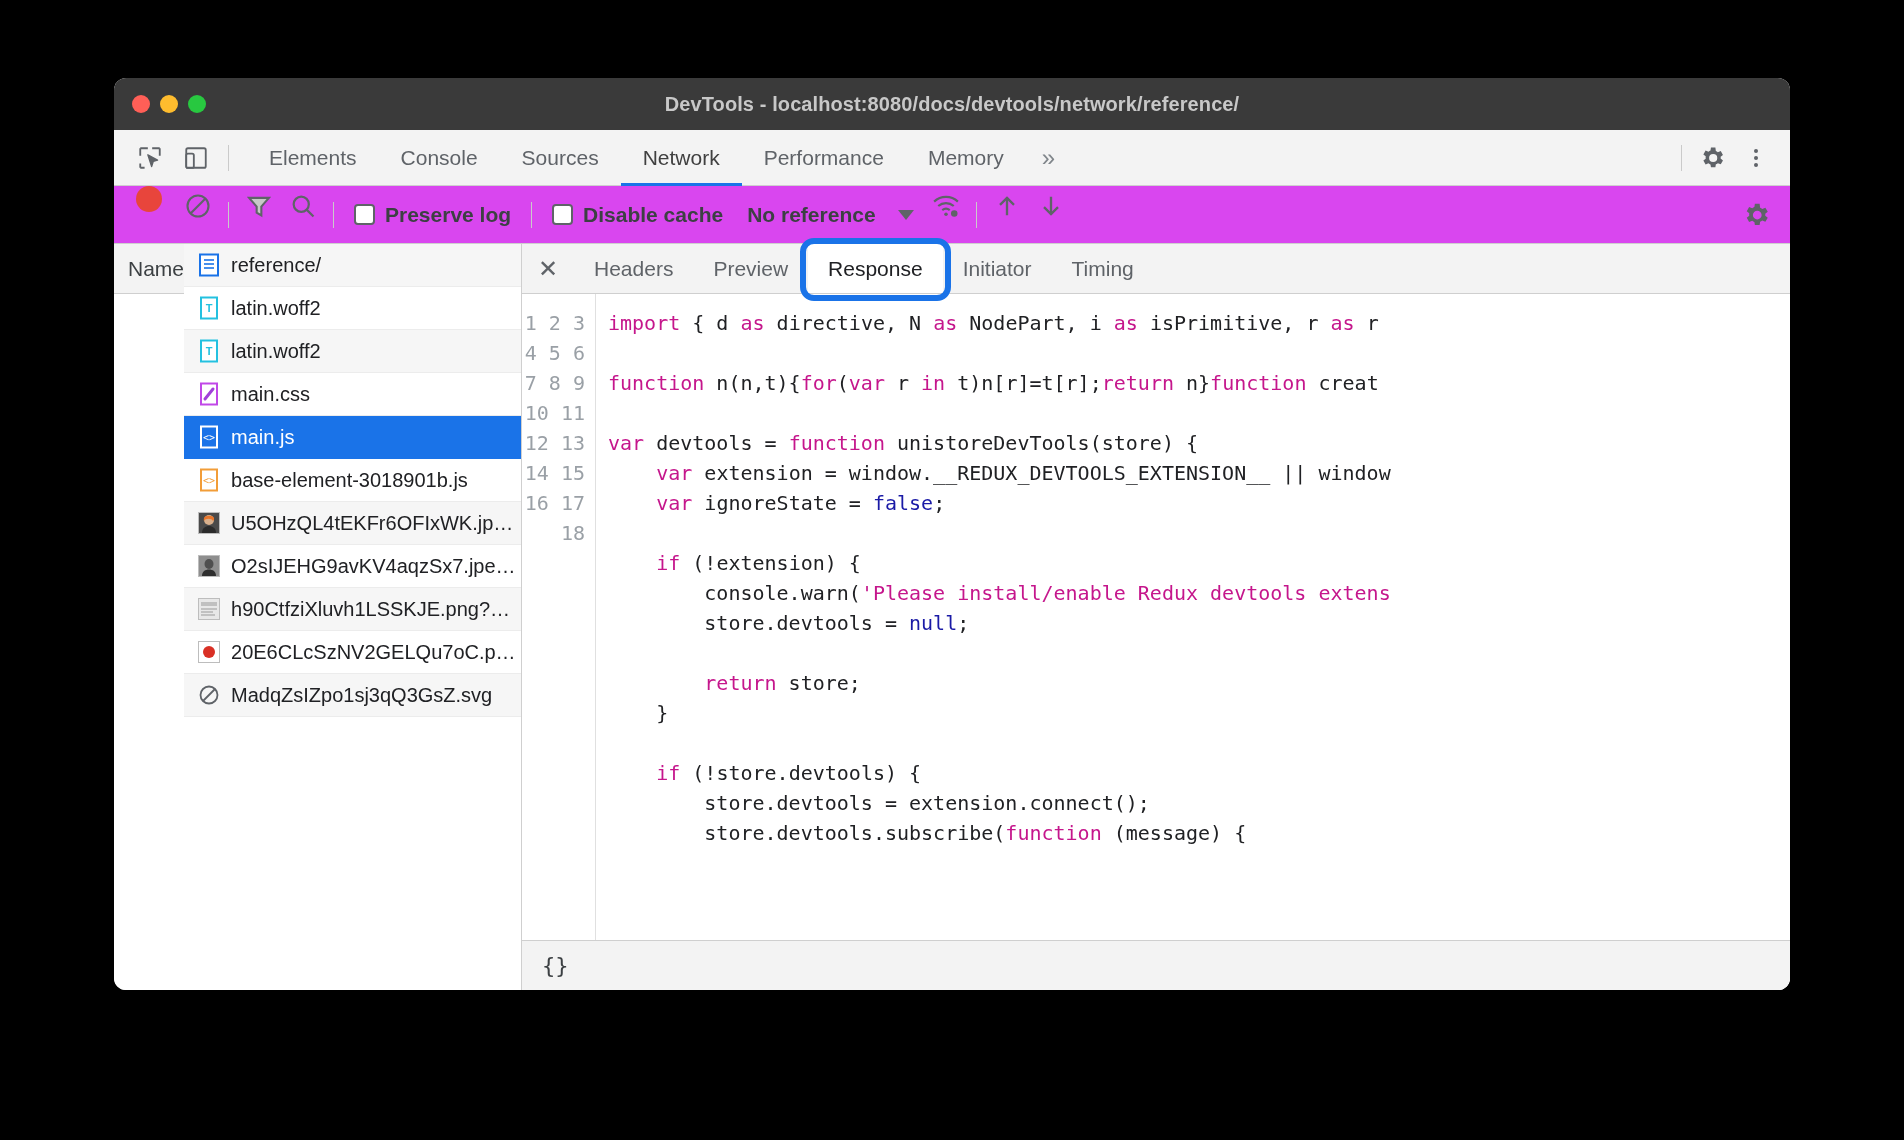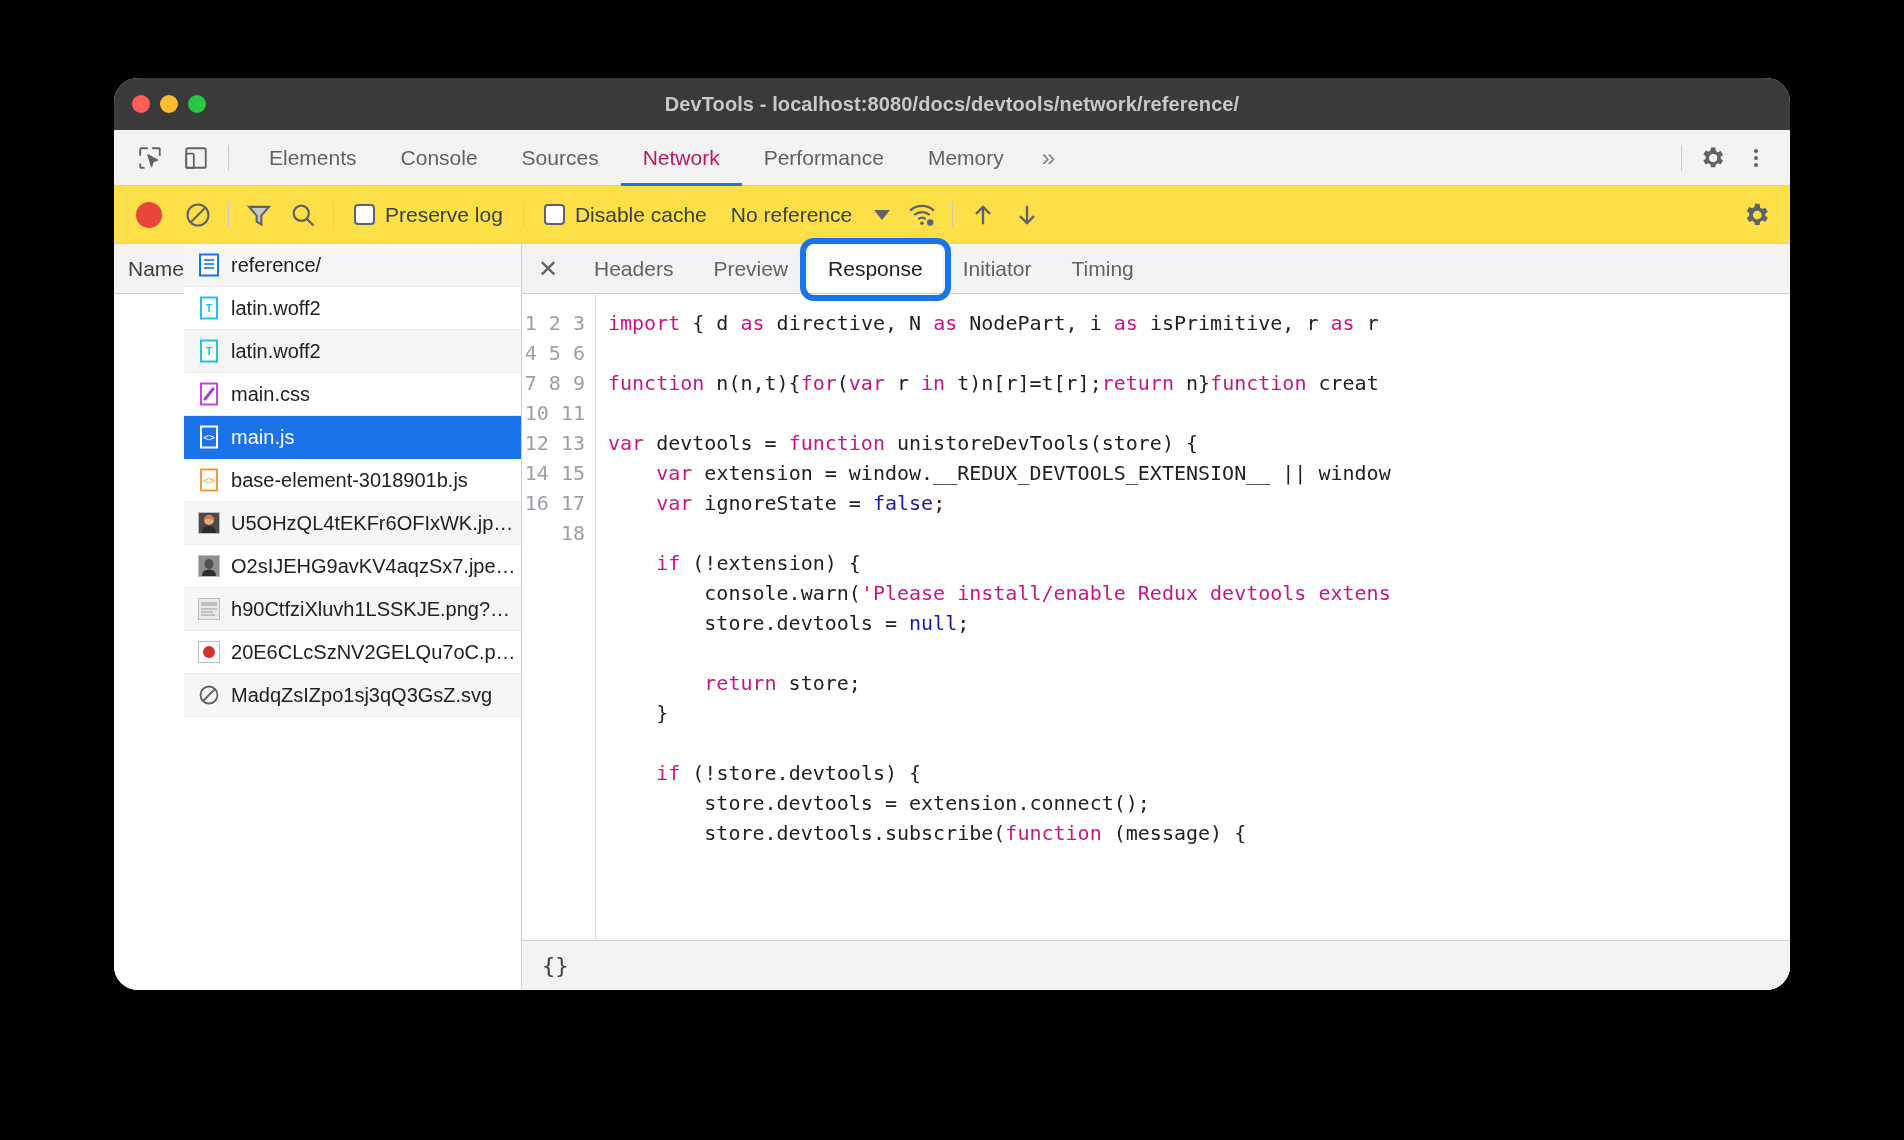--- a/index.html
+++ b/index.html
@@ -15,7 +15,7 @@
     position: absolute;
     left: 114px; top: 78px;
     width: 1676px; height: 912px;
-    border-radius: 24px;
+    border-radius: 12px;
     background: #fff;
     box-shadow: 0 10px 42px rgba(0,0,0,.55);
     overflow: hidden;

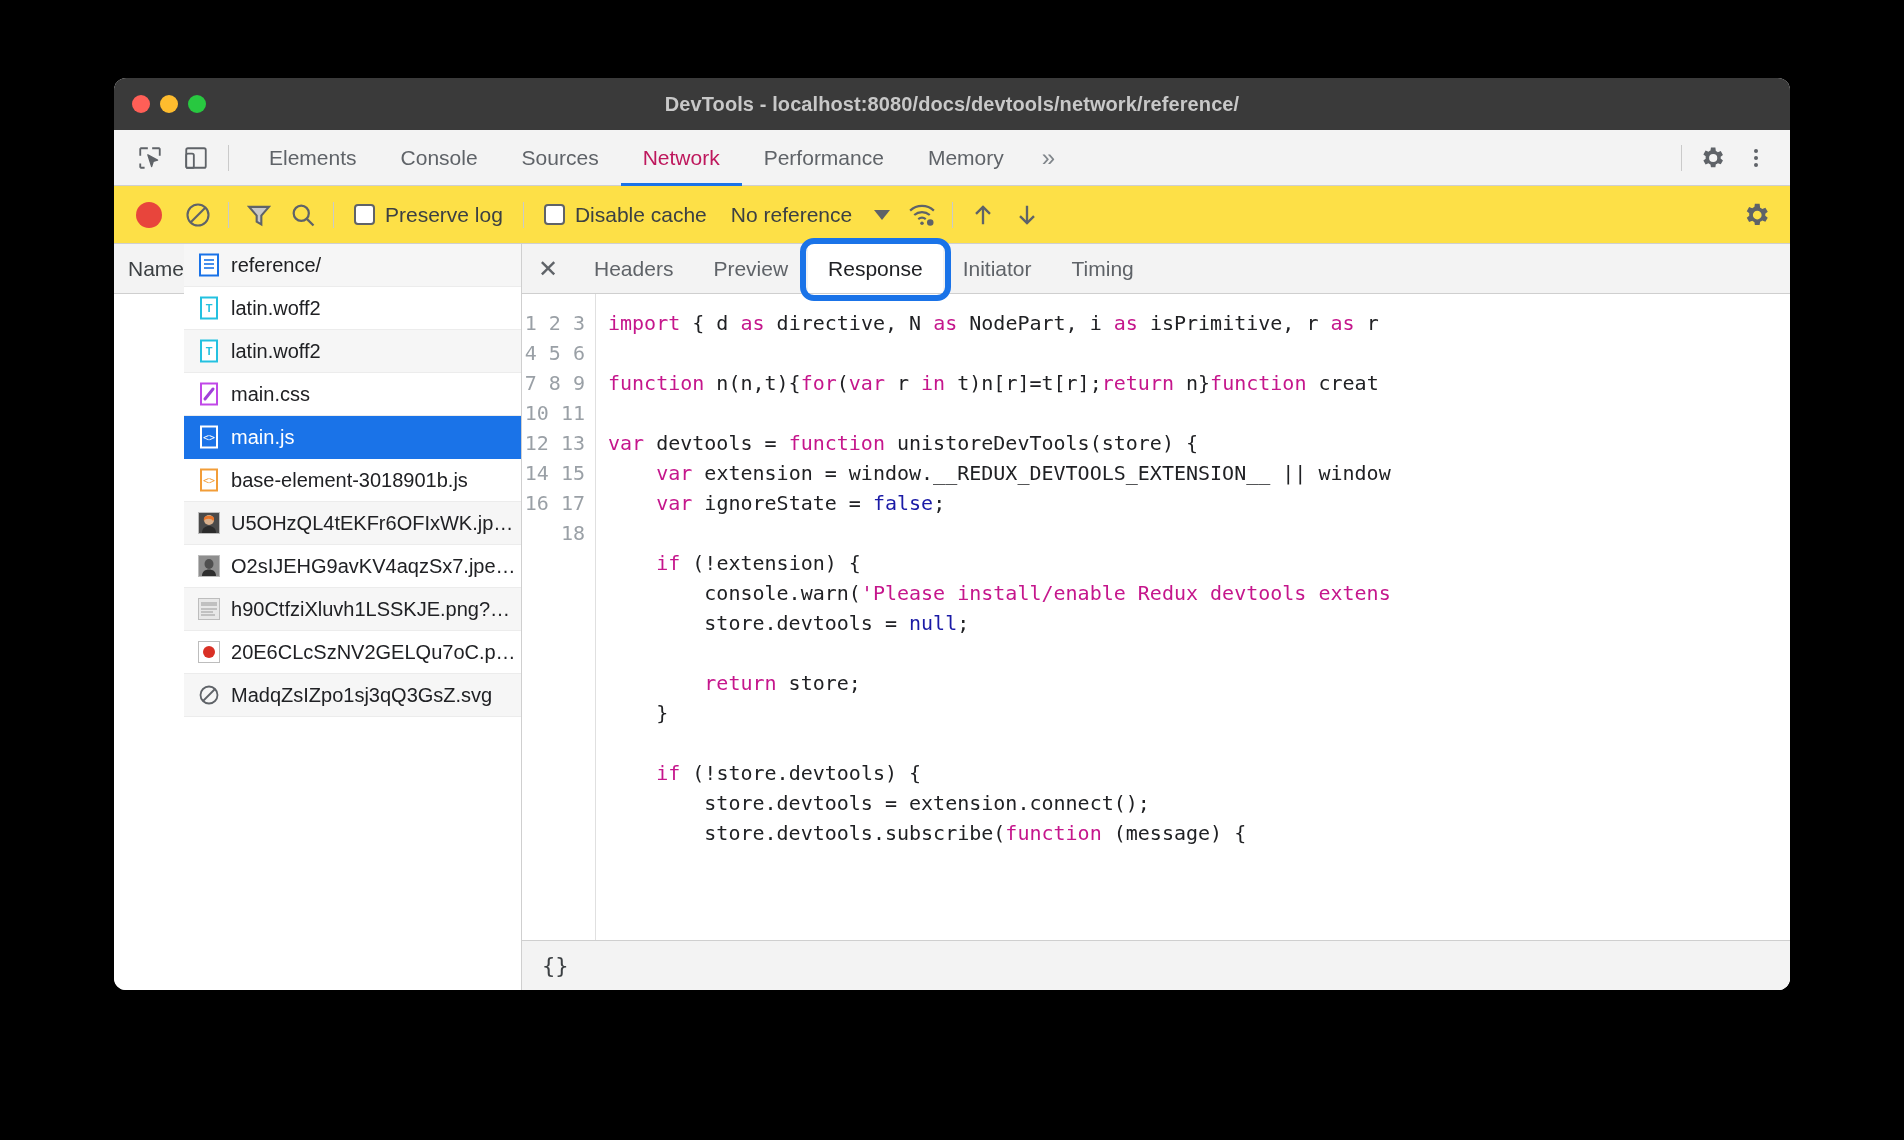--- a/index.html
+++ b/index.html
@@ -66,7 +66,7 @@
     font-size: 21px; color: #5f6368;
     position: relative; white-space: nowrap;
   }
-  .tab.active { color: #be185d; text-align: right; }
+  .tab.active { color: #404040; text-align: right; }
   .tab.active::after {
     content: ""; position: absolute; left: 0; right: 0; bottom: -1px;
     height: 3px; background: #1a73e8;

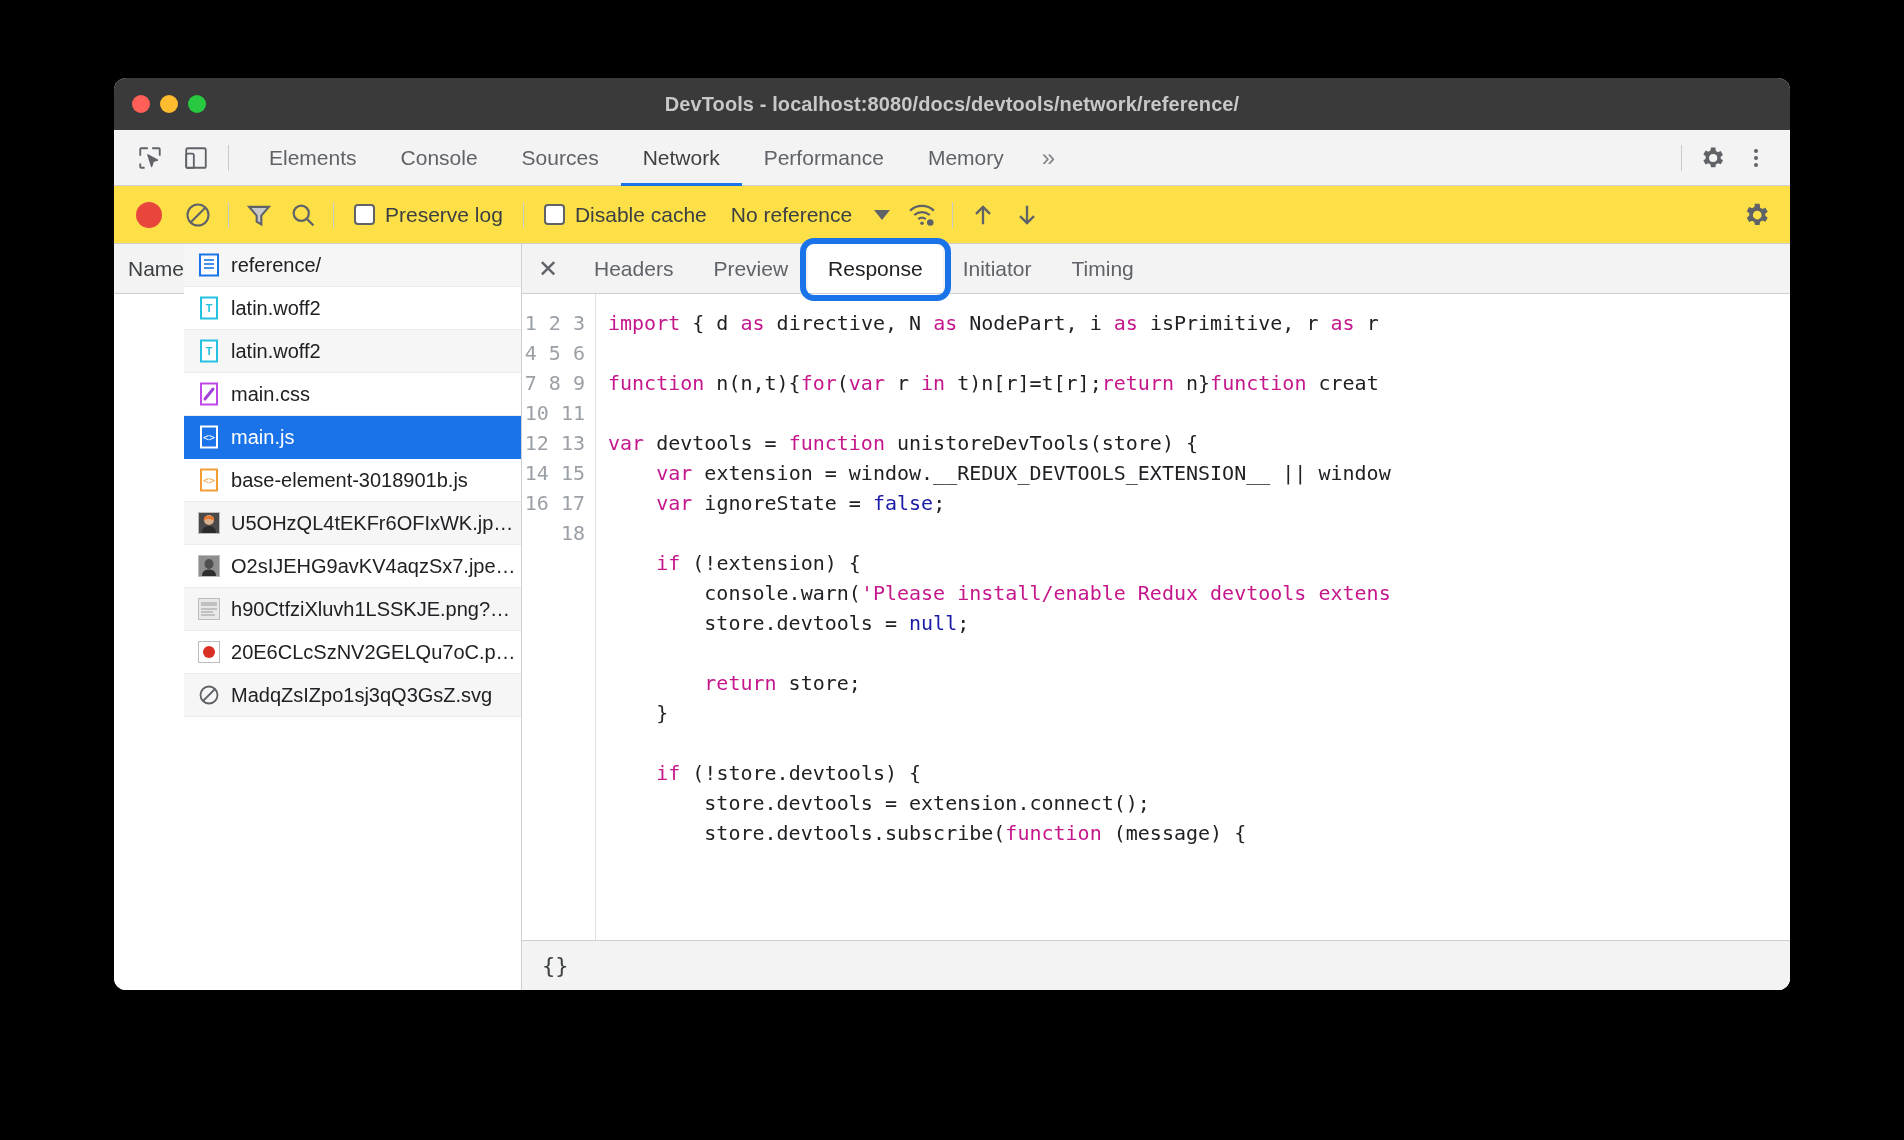--- a/index.html
+++ b/index.html
@@ -80,12 +80,13 @@
   
   .nettoolbar {
     height: 58px;
-    background: #fde047;
+    background: #d946ef;
     border-bottom: 1px solid #cfcfcf;
-    display: flex; align-items: center;
+    display: flex; 
     padding: 0 14px 0 16px;
     gap: 4px;
     flex: 0 0 auto;
+    font-weight: bold;
   }
   .rec-dot {
     width: 26px; height: 26px; border-radius: 50%;

